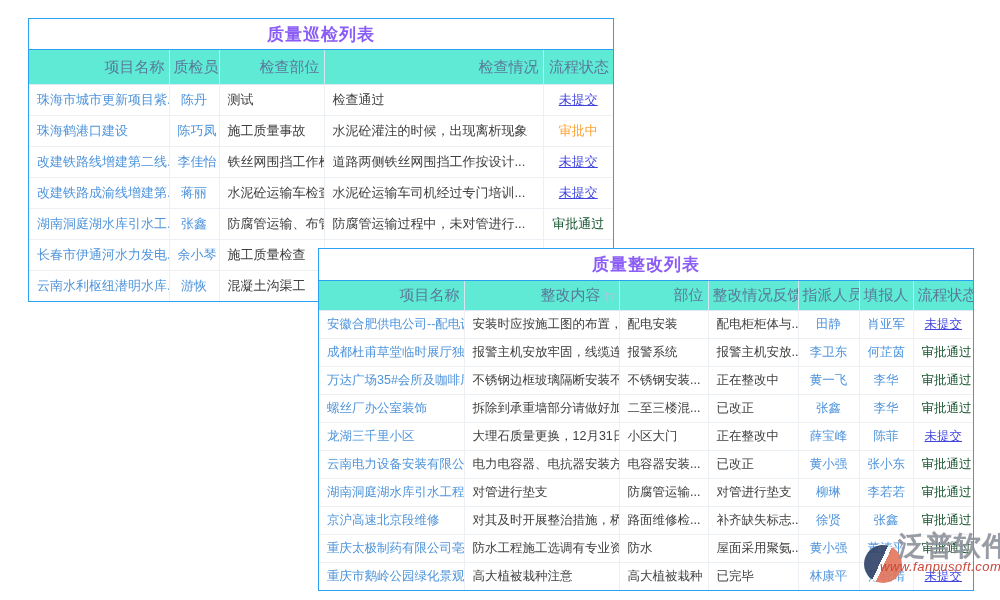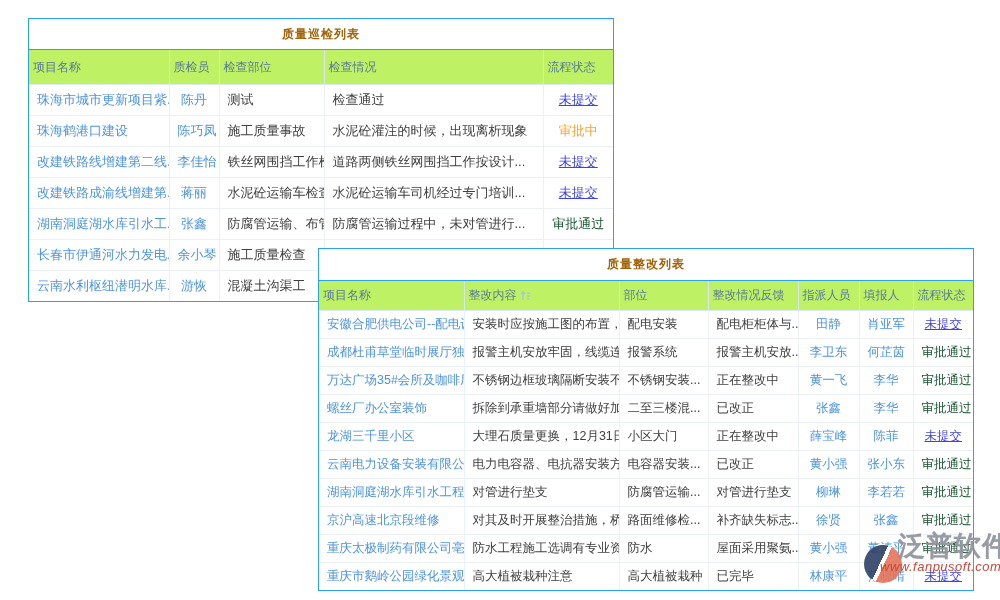--- a/index.html
+++ b/index.html
@@ -14,7 +14,7 @@
   }
   .tbl-title{
     display:flex;align-items:center;justify-content:center;
-    font-size:12px;font-weight:bold;color:#a16207;letter-spacing:1px;
+    font-size:17px;font-weight:bold;color:#8b5cf6;letter-spacing:1px;
     border-bottom:1px solid #2aa1f2;
   }
   table{border-collapse:collapse;table-layout:fixed;width:100%;}

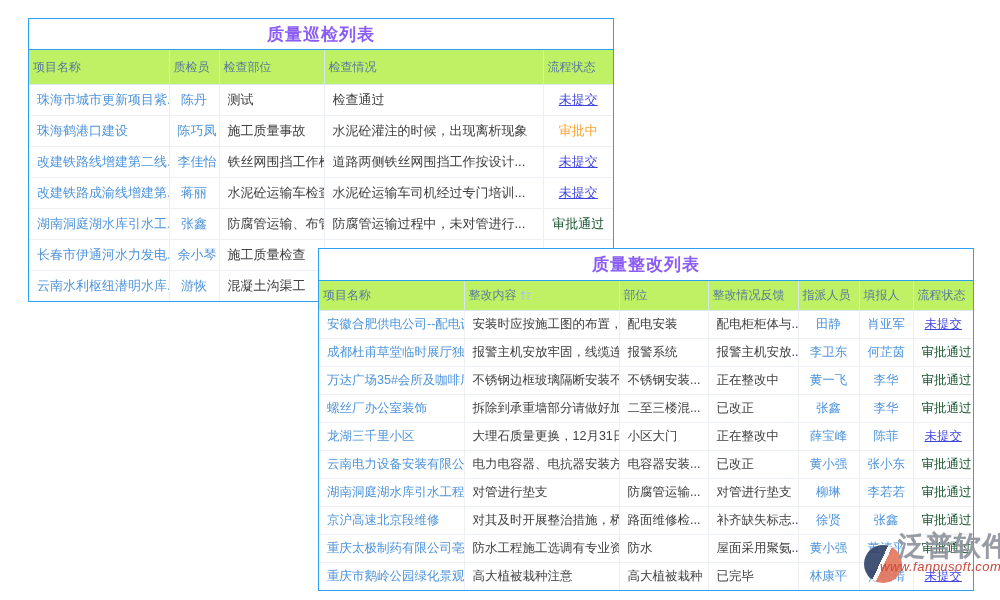--- a/index.html
+++ b/index.html
@@ -19,9 +19,9 @@
   }
   table{border-collapse:collapse;table-layout:fixed;width:100%;}
   th{
-    background:#bef264;color:#5a7a9a;font-weight:normal;font-size:12px;
+    background:#5eead4;color:#5a7a9a;font-weight:normal;font-size:15px;
     border-right:1px solid #d5e5f2;border-bottom:1px solid #dde9f4;
-    text-align:left;overflow:hidden;white-space:nowrap;padding:0 4px;
+    text-align:right;overflow:hidden;white-space:nowrap;padding:0 4px;
   }
   th:last-child{border-right:none;}
   td{

